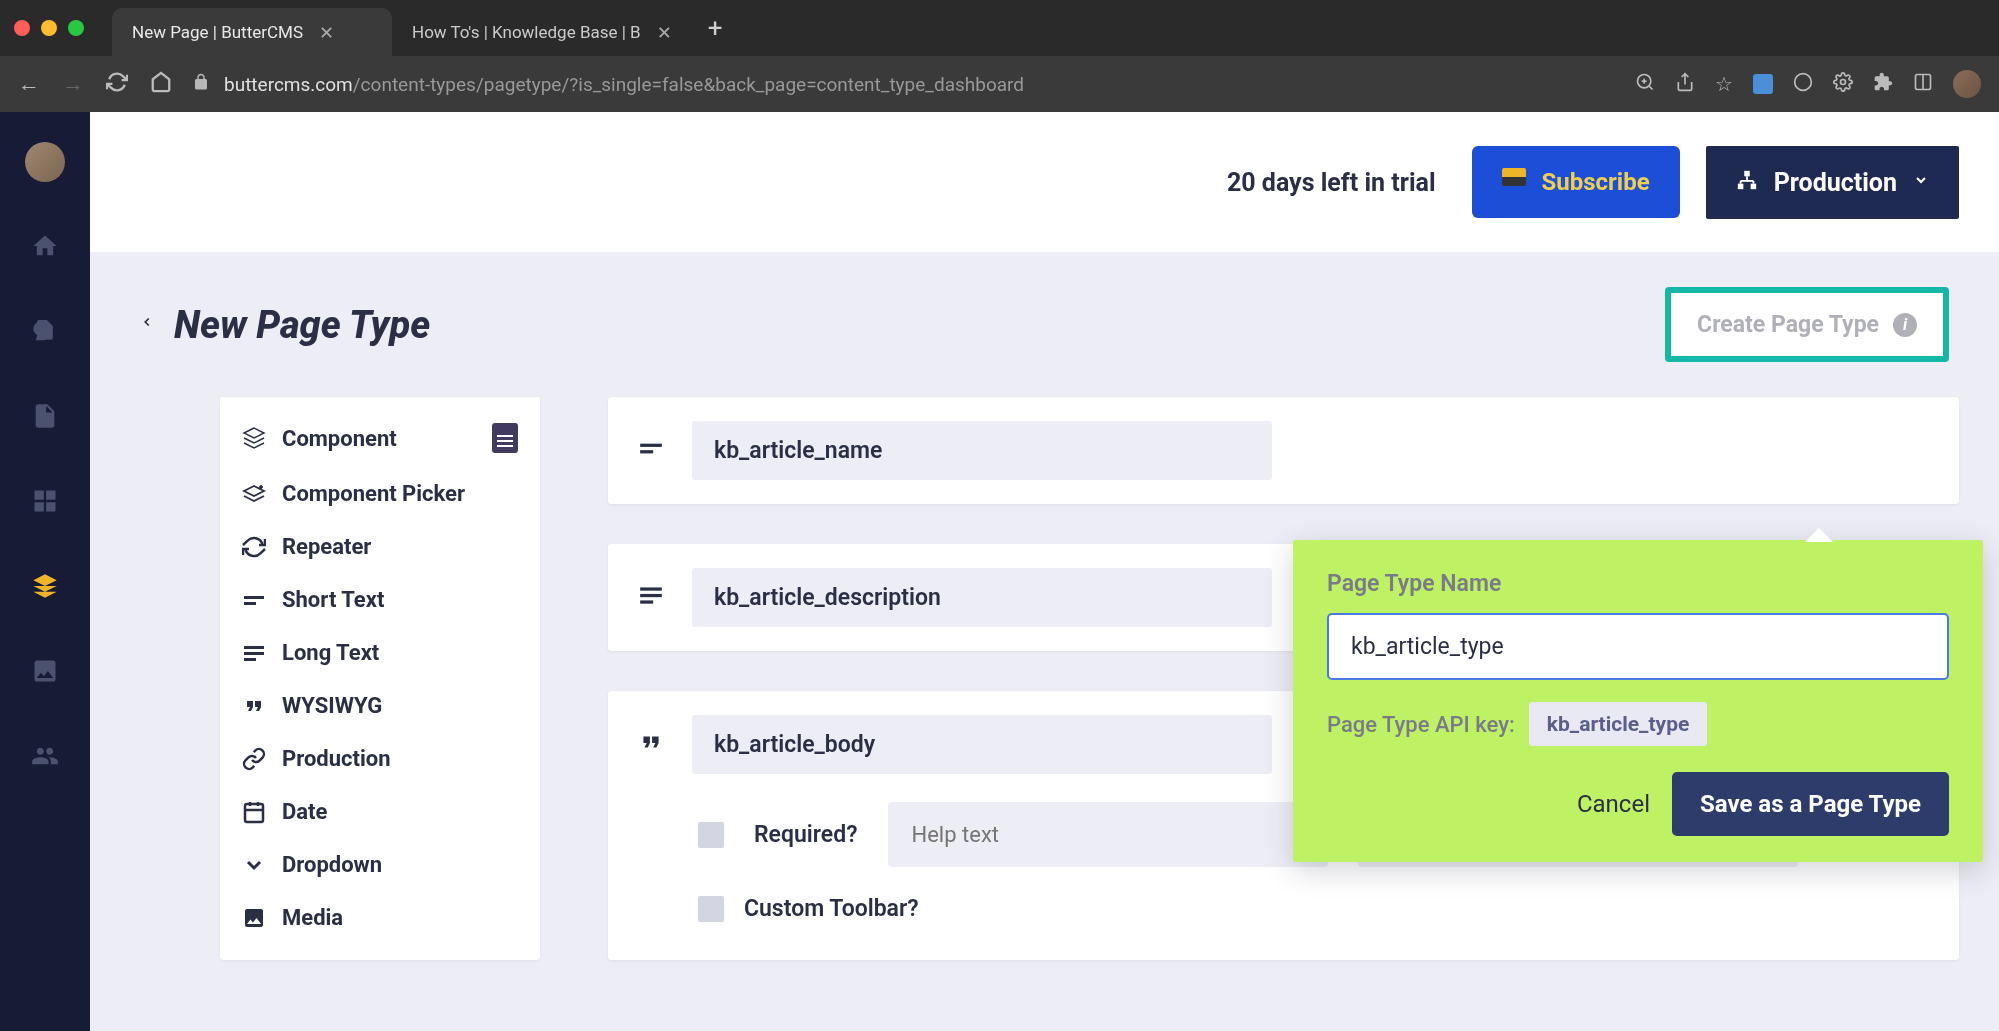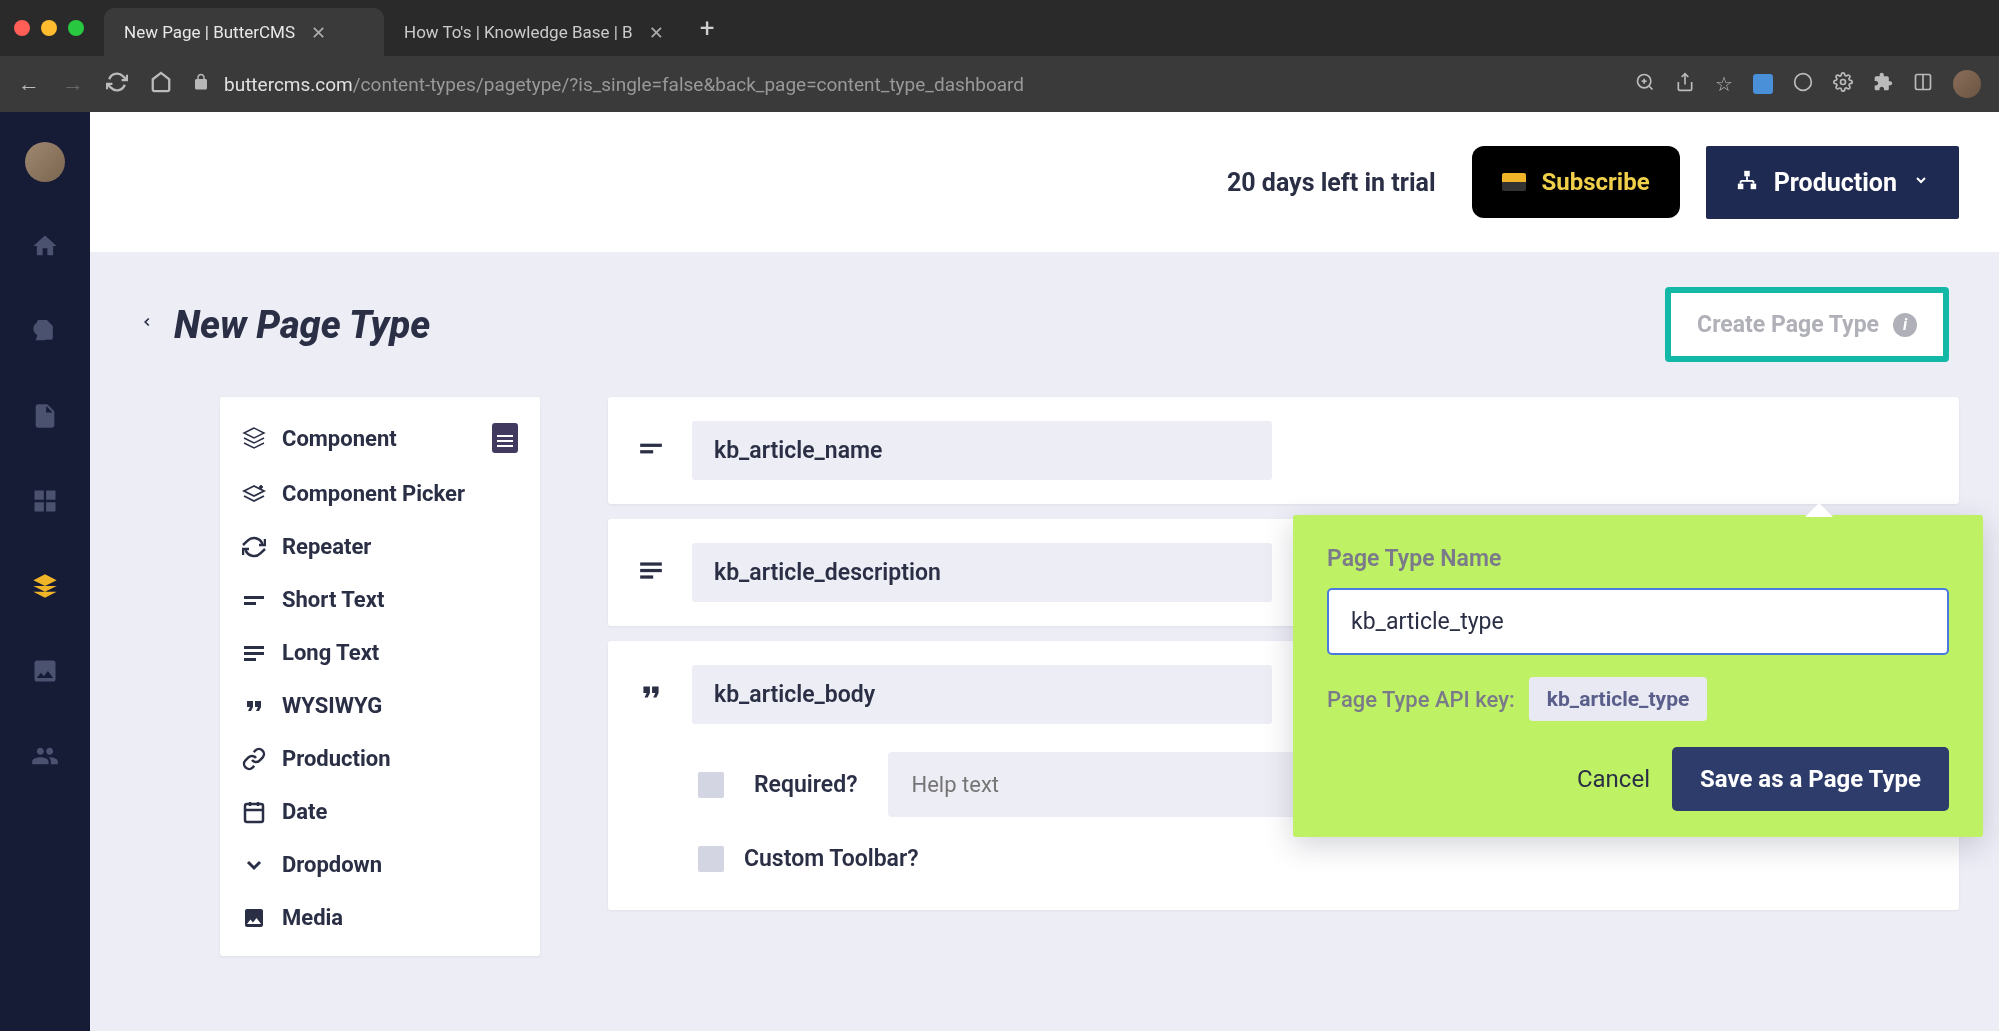--- a/index.html
+++ b/index.html
@@ -64,6 +64,7 @@
     .browser-tab.active {
       background: #3a3a3a;
       color: #e8e8e8;
+      margin-left: 8px;
     }
 
     .tab-close {

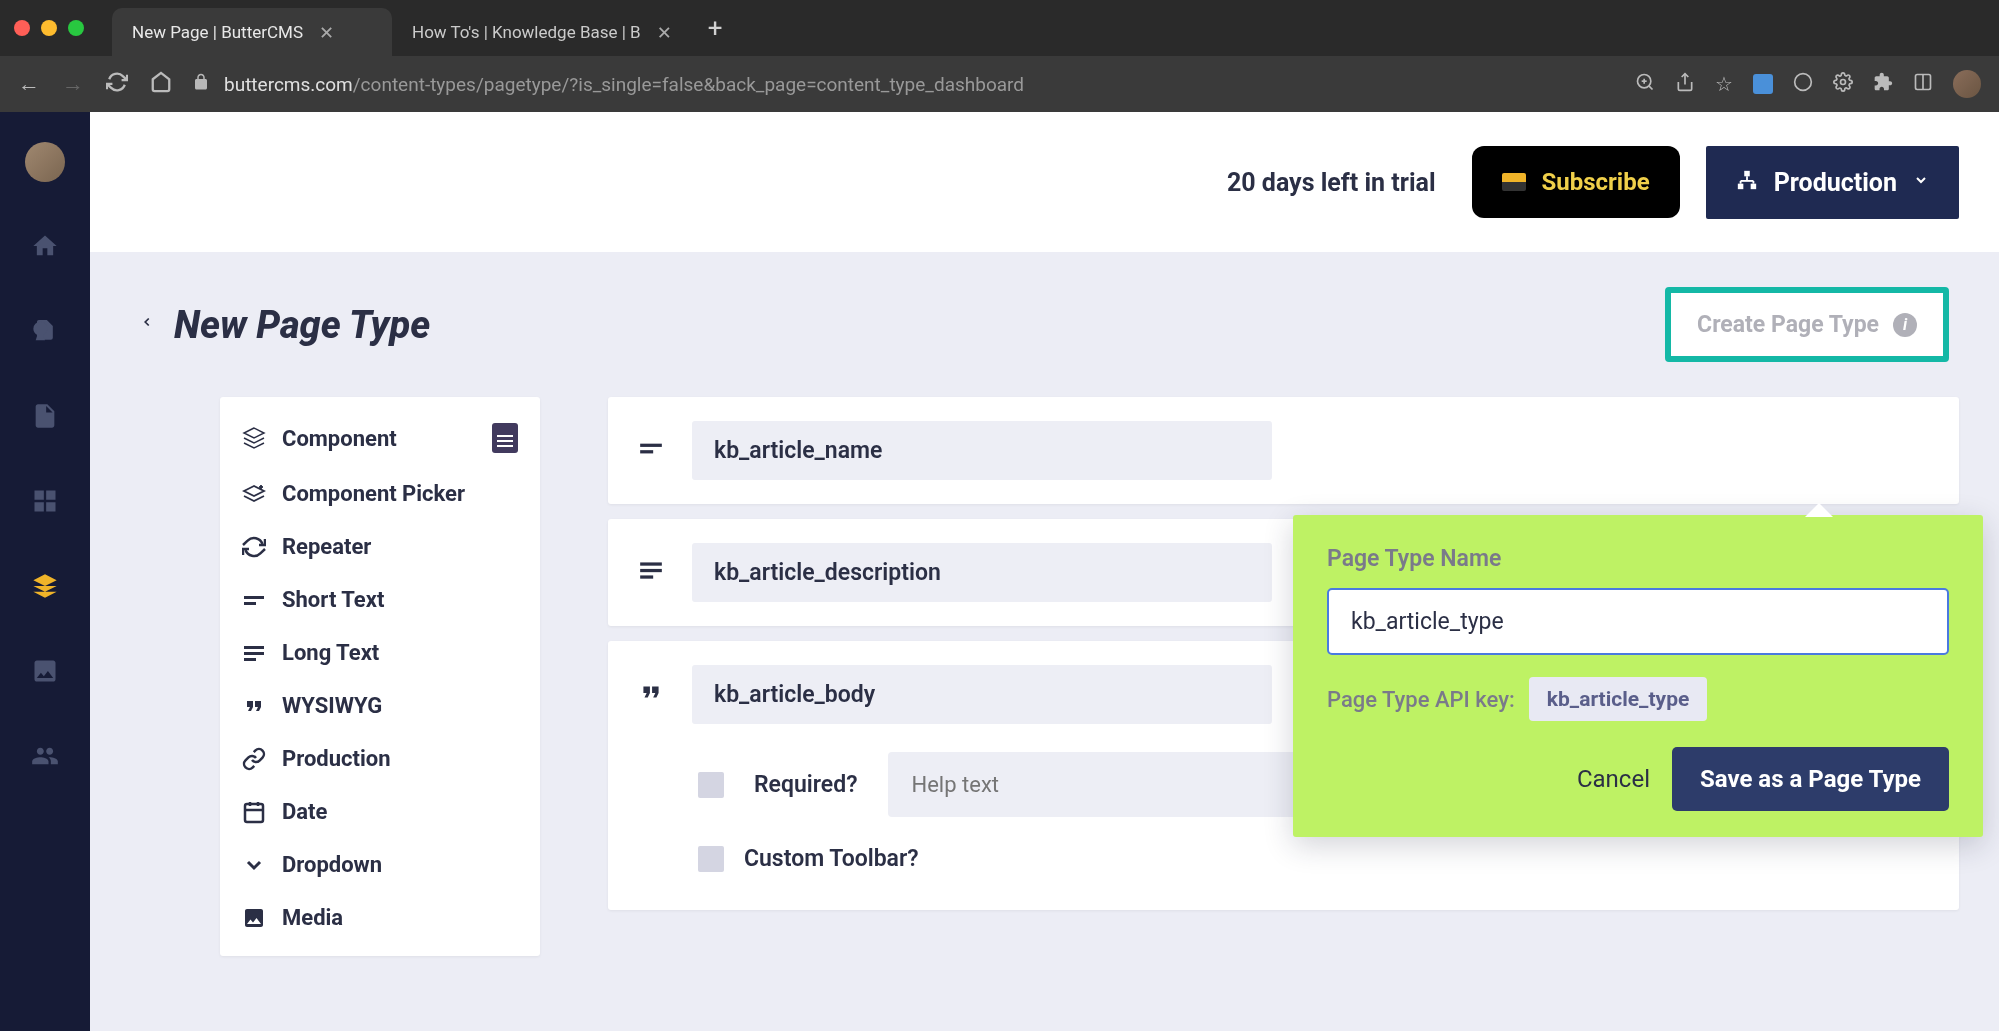--- a/index.html
+++ b/index.html
@@ -207,13 +207,12 @@
     }
 
     .subscribe-btn {
-      background: #000000;
+      background: #1d4ed8;
       padding: 22px 30px;
       display: flex;
-      align-items: center;
       gap: 16px;
       cursor: pointer;
-      border-radius: 12px;
+      border-radius: 6px;
     }
 
     .subscribe-icon {

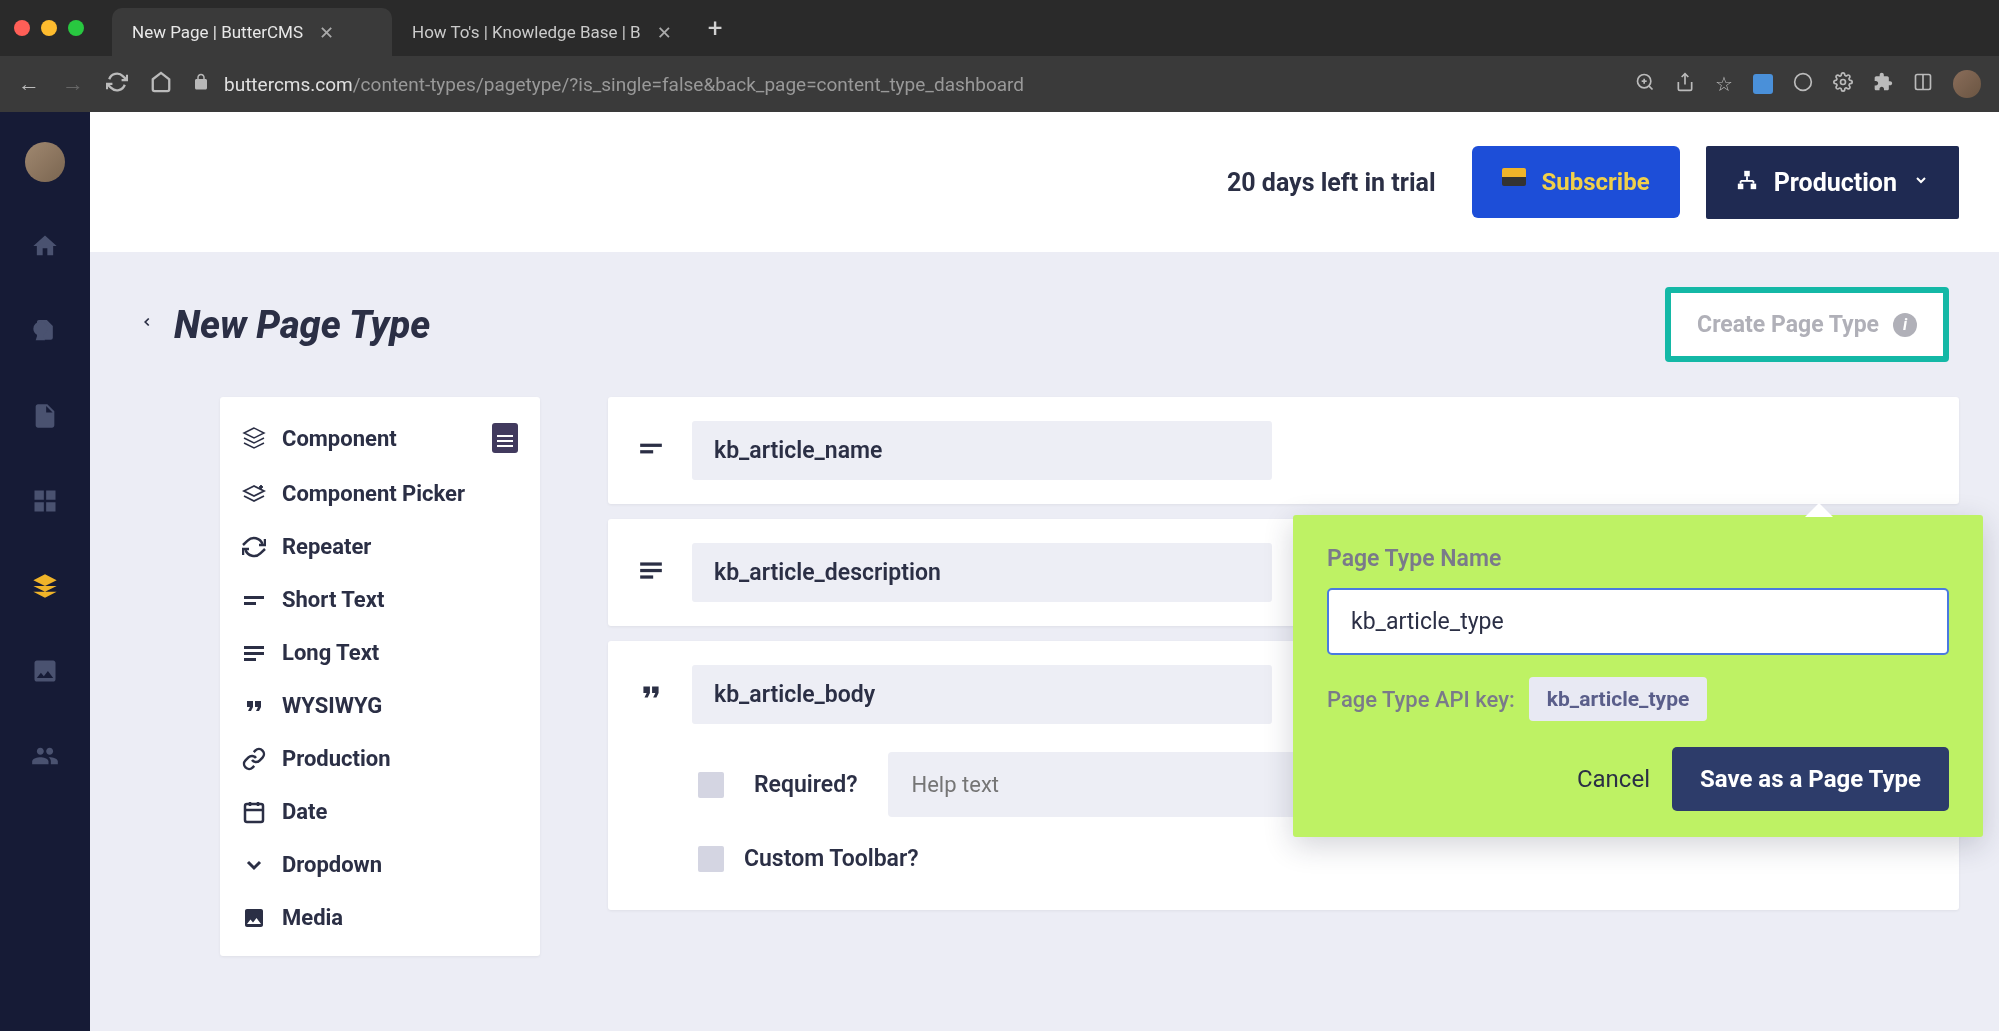--- a/index.html
+++ b/index.html
@@ -379,7 +379,7 @@
       flex: 1;
       display: flex;
       flex-direction: column;
-      gap: 15px;
+      gap: 40px;
       padding-left: 36px;
     }
 

